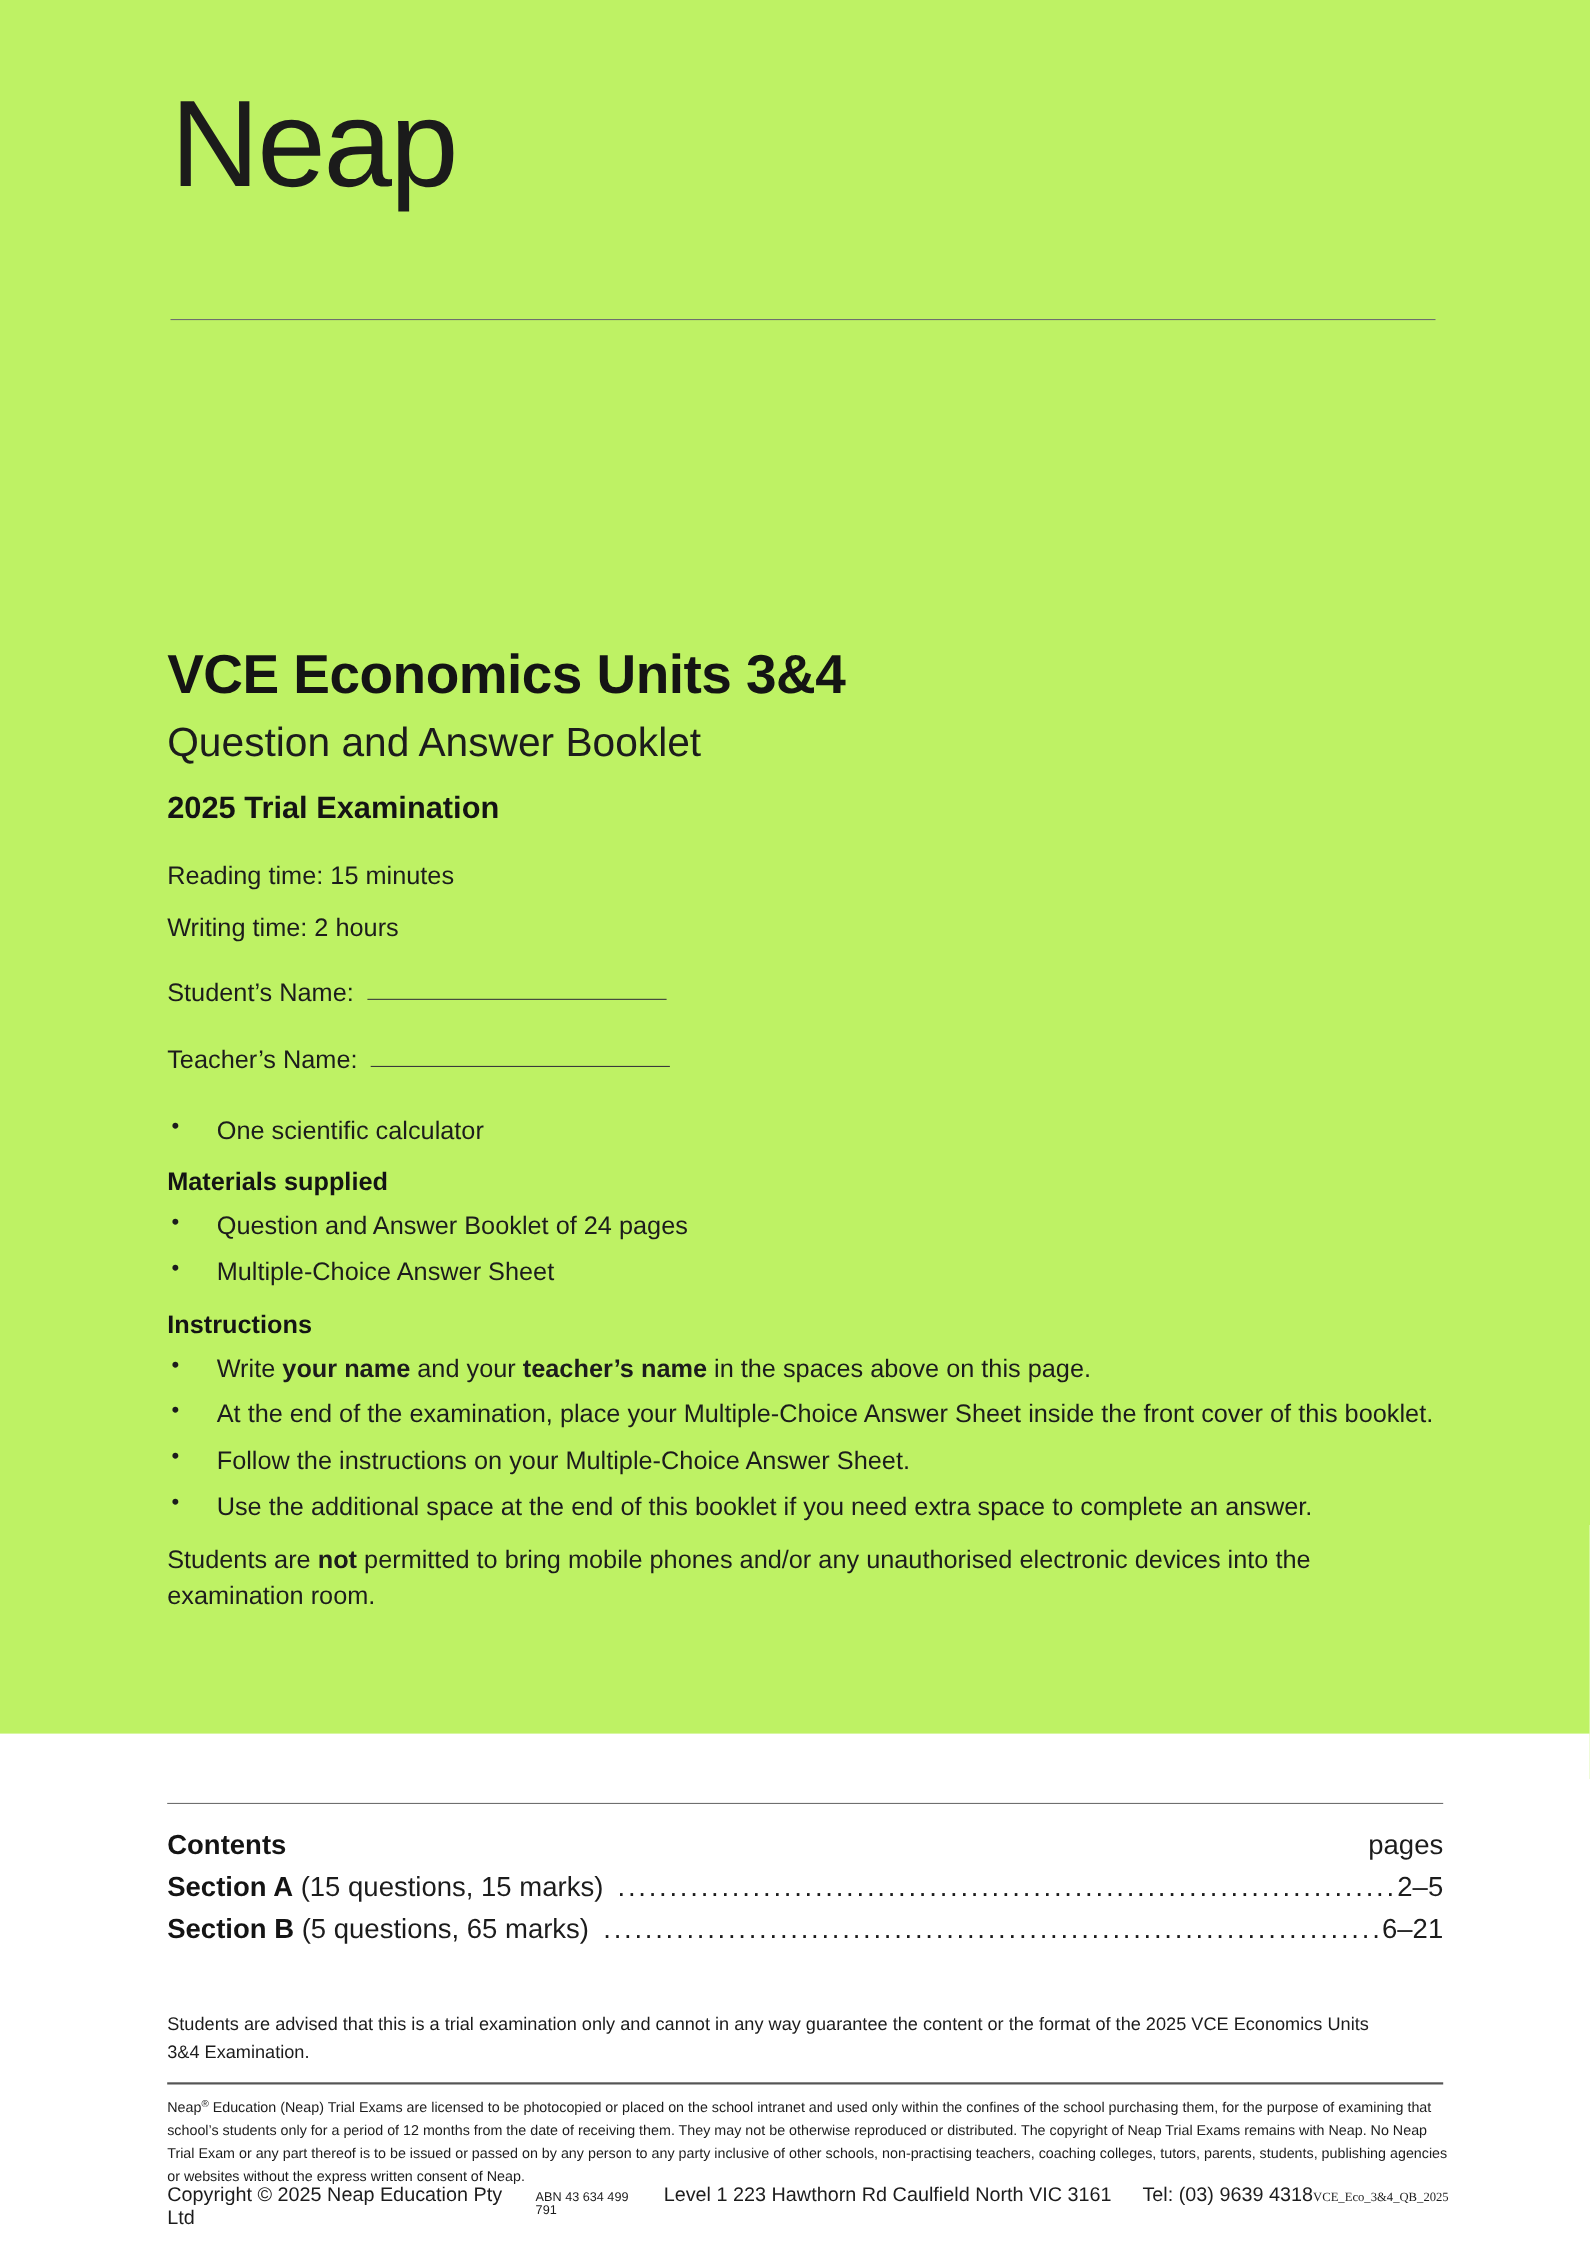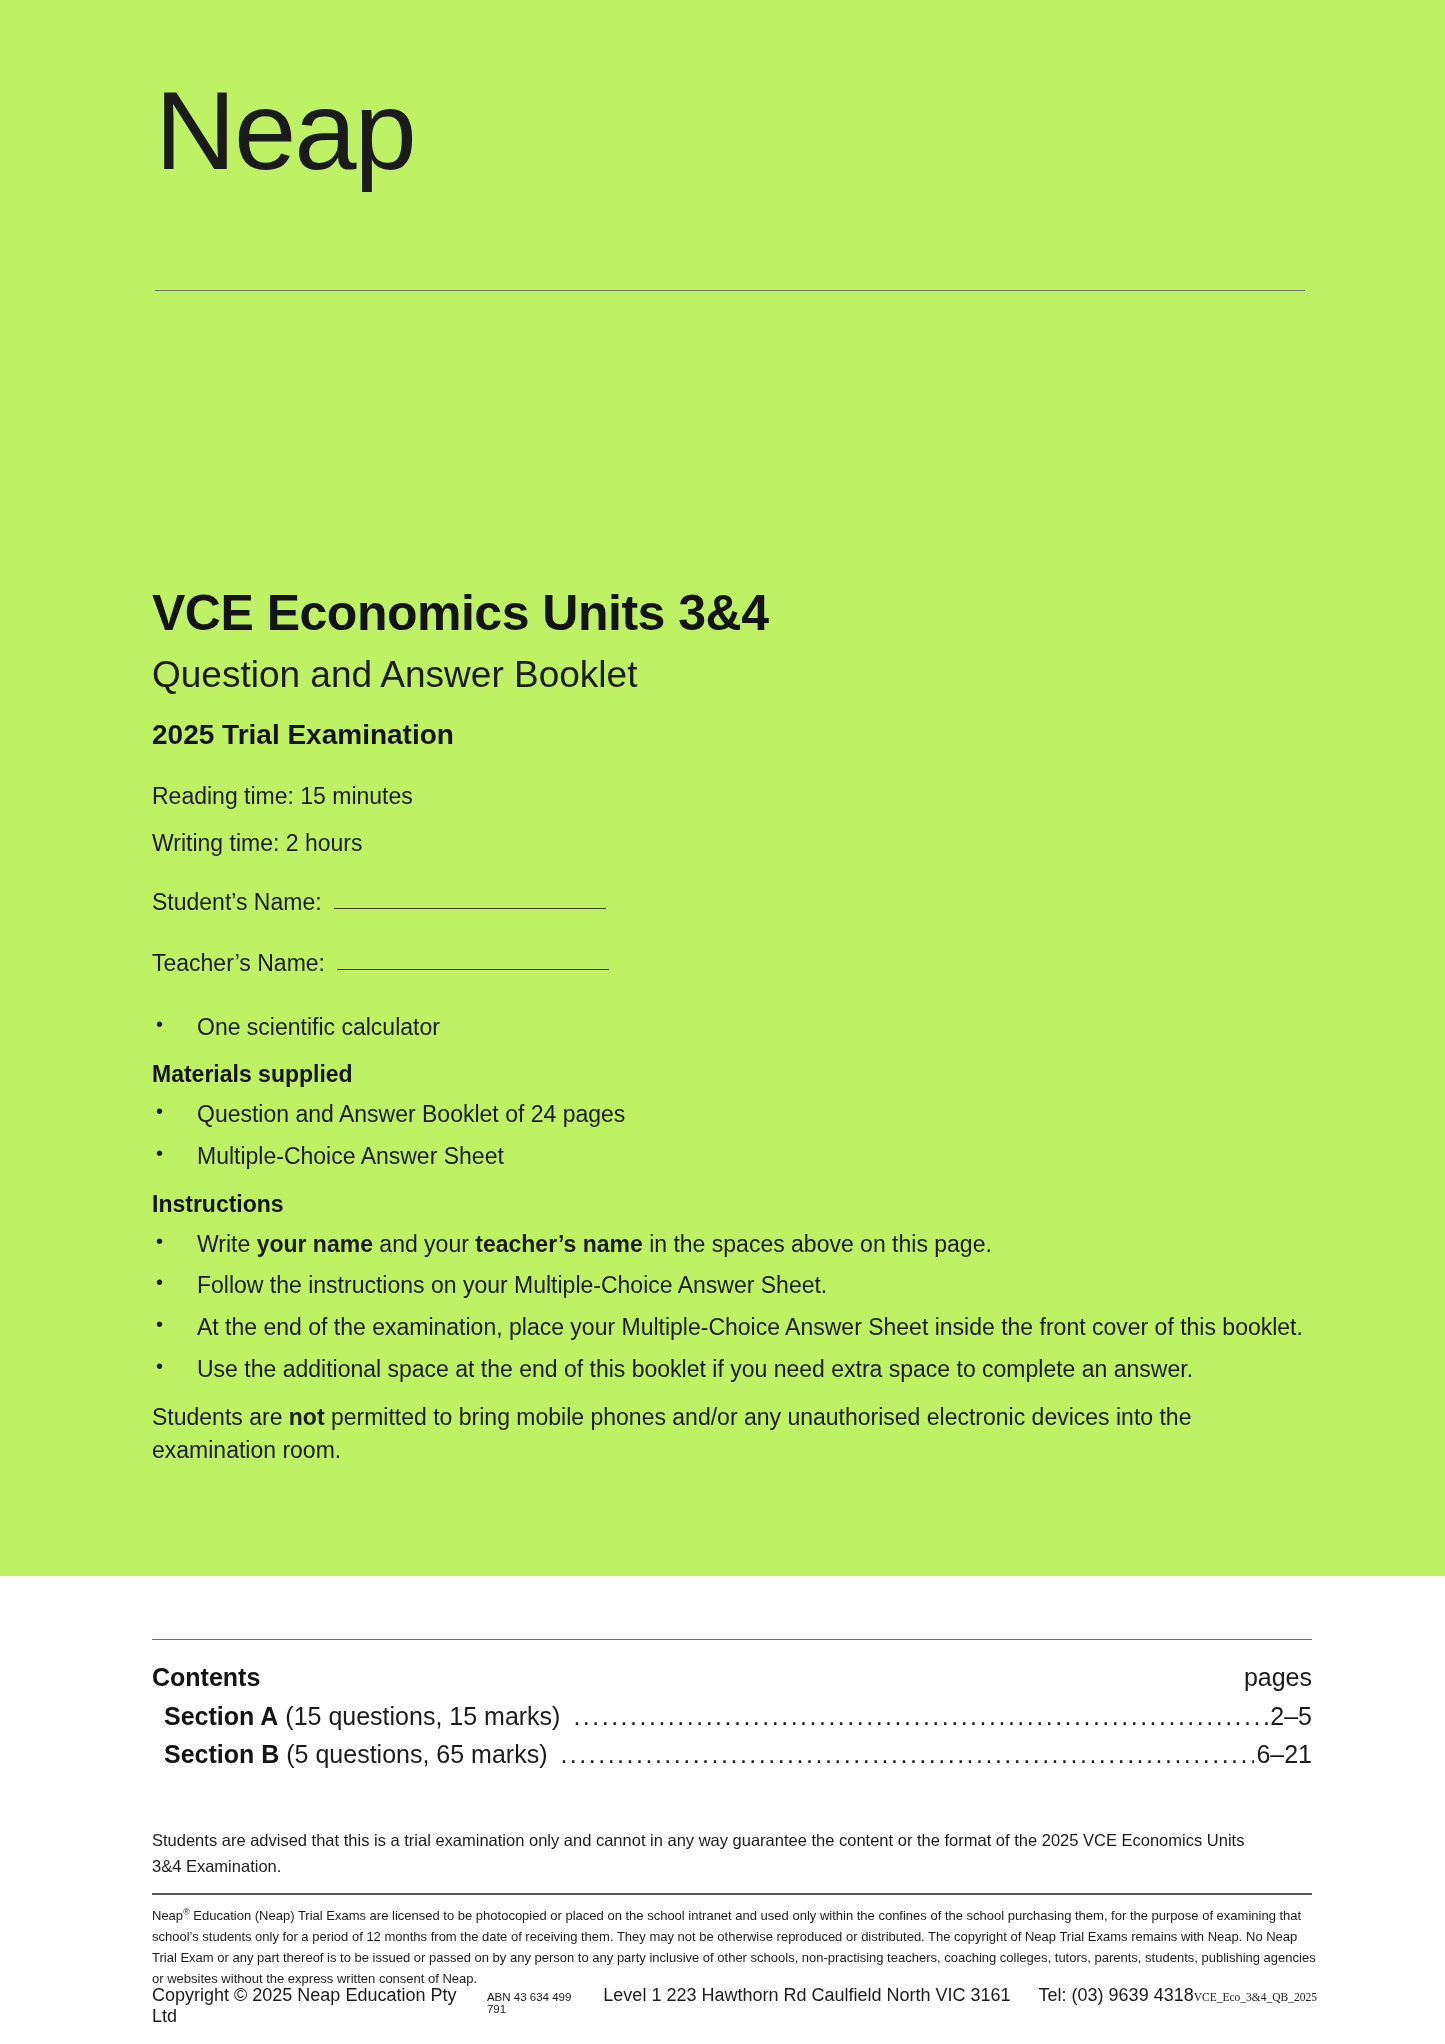--- a/index.html
+++ b/index.html
@@ -279,8 +279,8 @@
     <h3 class="sec">Instructions</h3>
     <ul class="bullets" id="instructions-list">
         <li><span>Write </span><b>your name</b><span> and your </span><b>teacher’s name</b><span> in the spaces above on this page.</span></li>
+        <li><span>At the end of the examination, place your Multiple-Choice Answer Sheet inside the front cover of this booklet.</span></li>
         <li><span>Follow the instructions on your Multiple-Choice Answer Sheet.</span></li>
-        <li><span>At the end of the examination, place your Multiple-Choice Answer Sheet inside the front cover of this booklet.</span></li>
         <li><span>Use the additional space at the end of this booklet if you need extra space to complete an answer.</span></li>
       </ul>
 

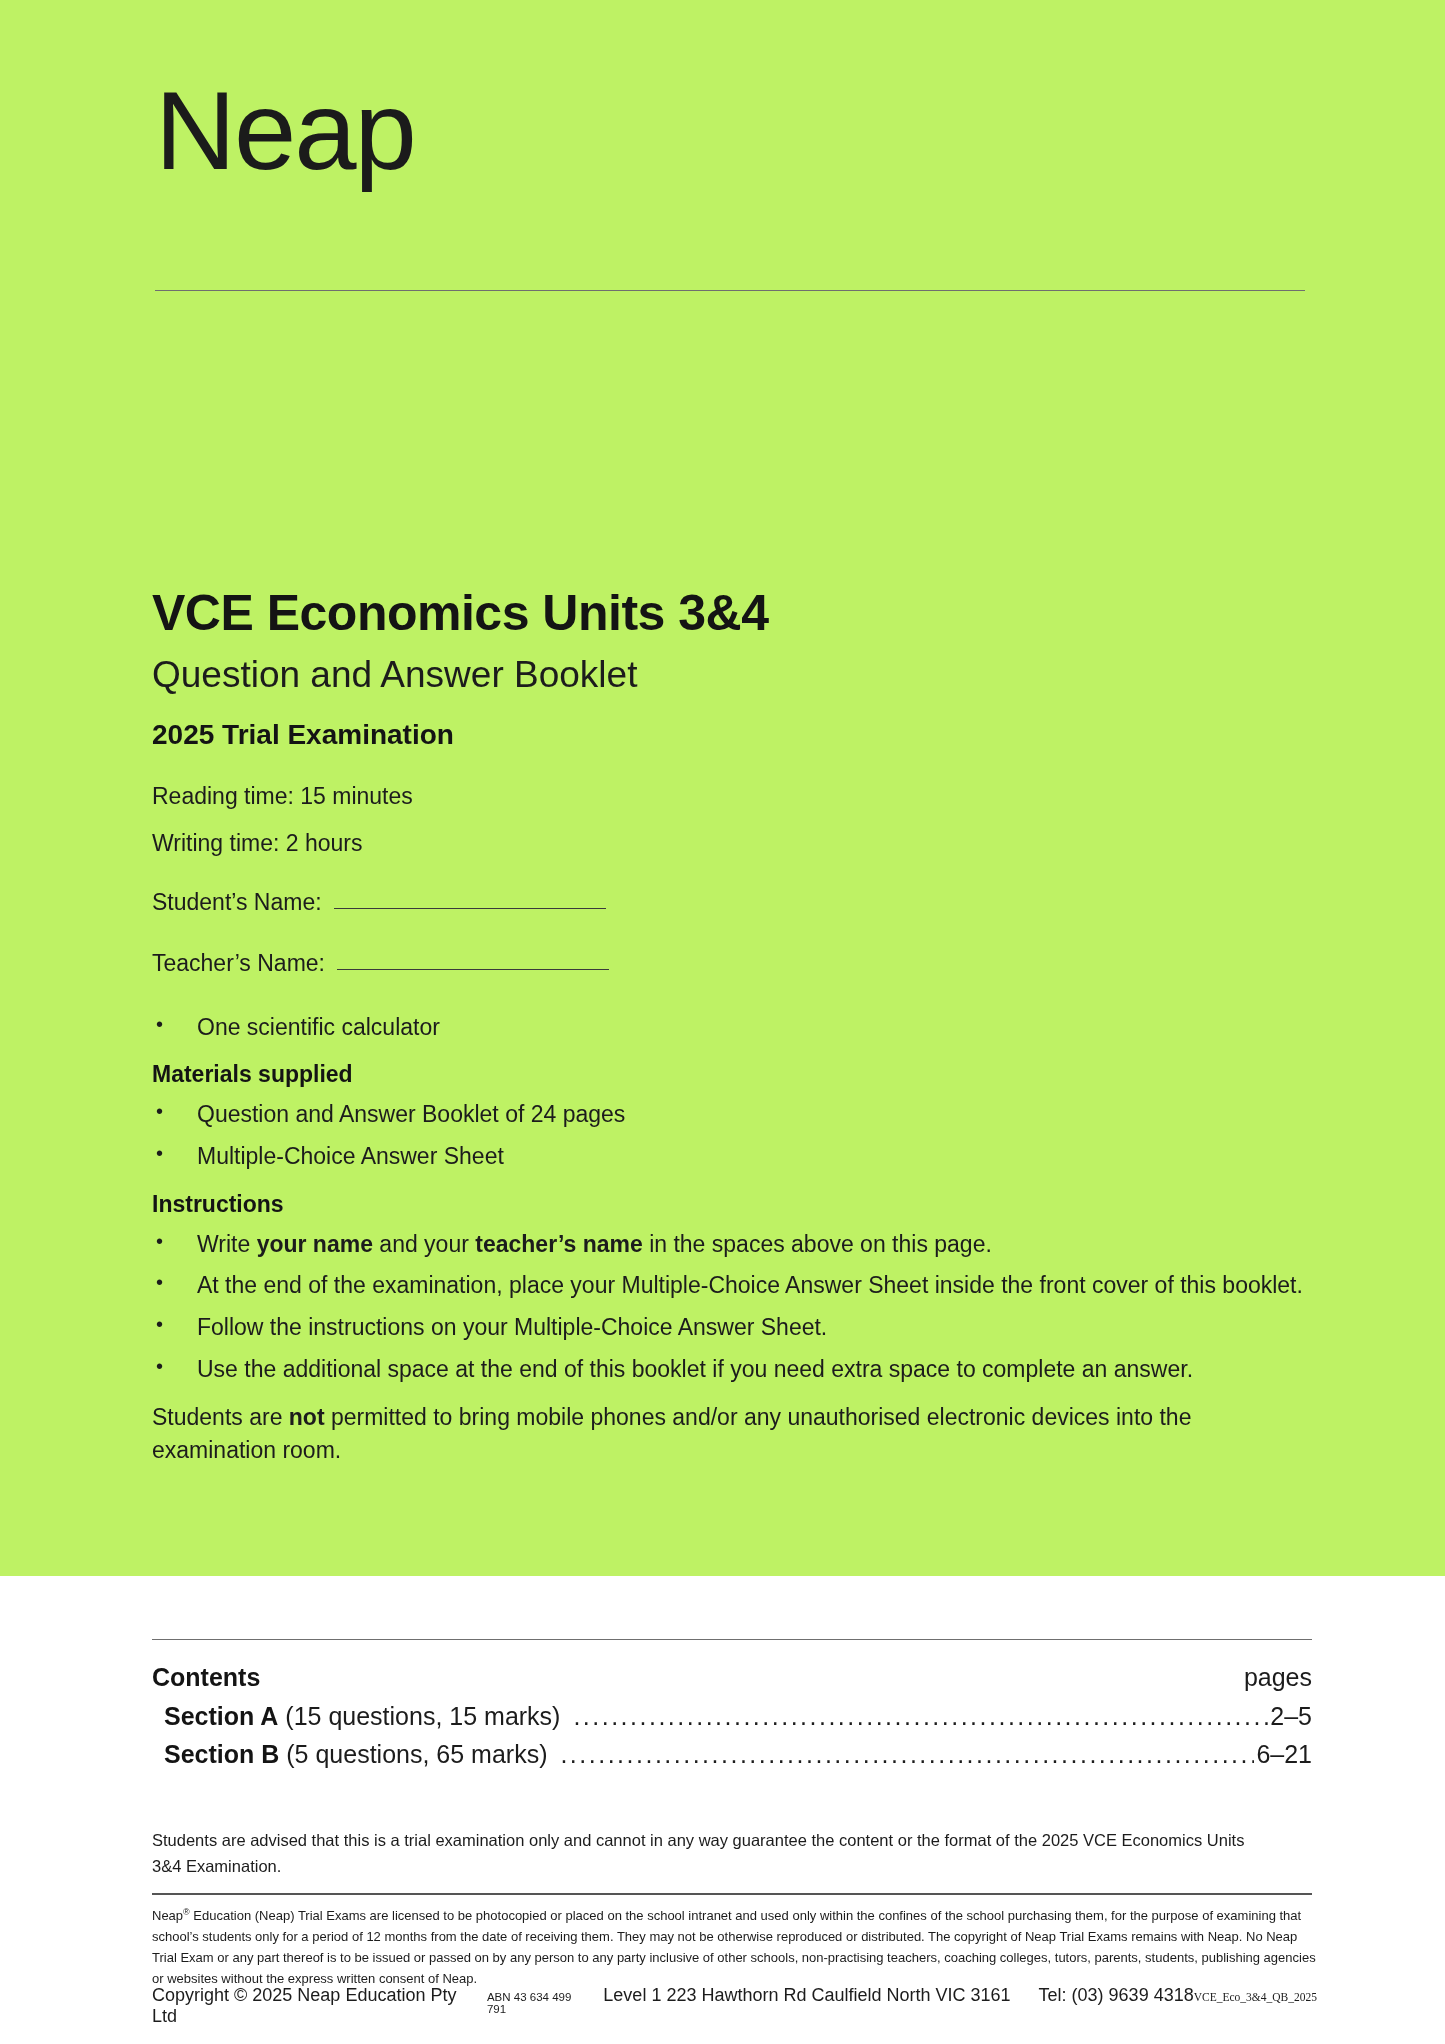--- a/index.html
+++ b/index.html
@@ -166,7 +166,6 @@
     font-size: 25px;
     margin-bottom: 9px;
     color: #1c1c1c;
-    margin-left: 12px;
   }
   .toc-row .secname { font-weight: bold; white-space: pre; color:#141414; }
   .toc-row .secdesc { white-space: pre; }

